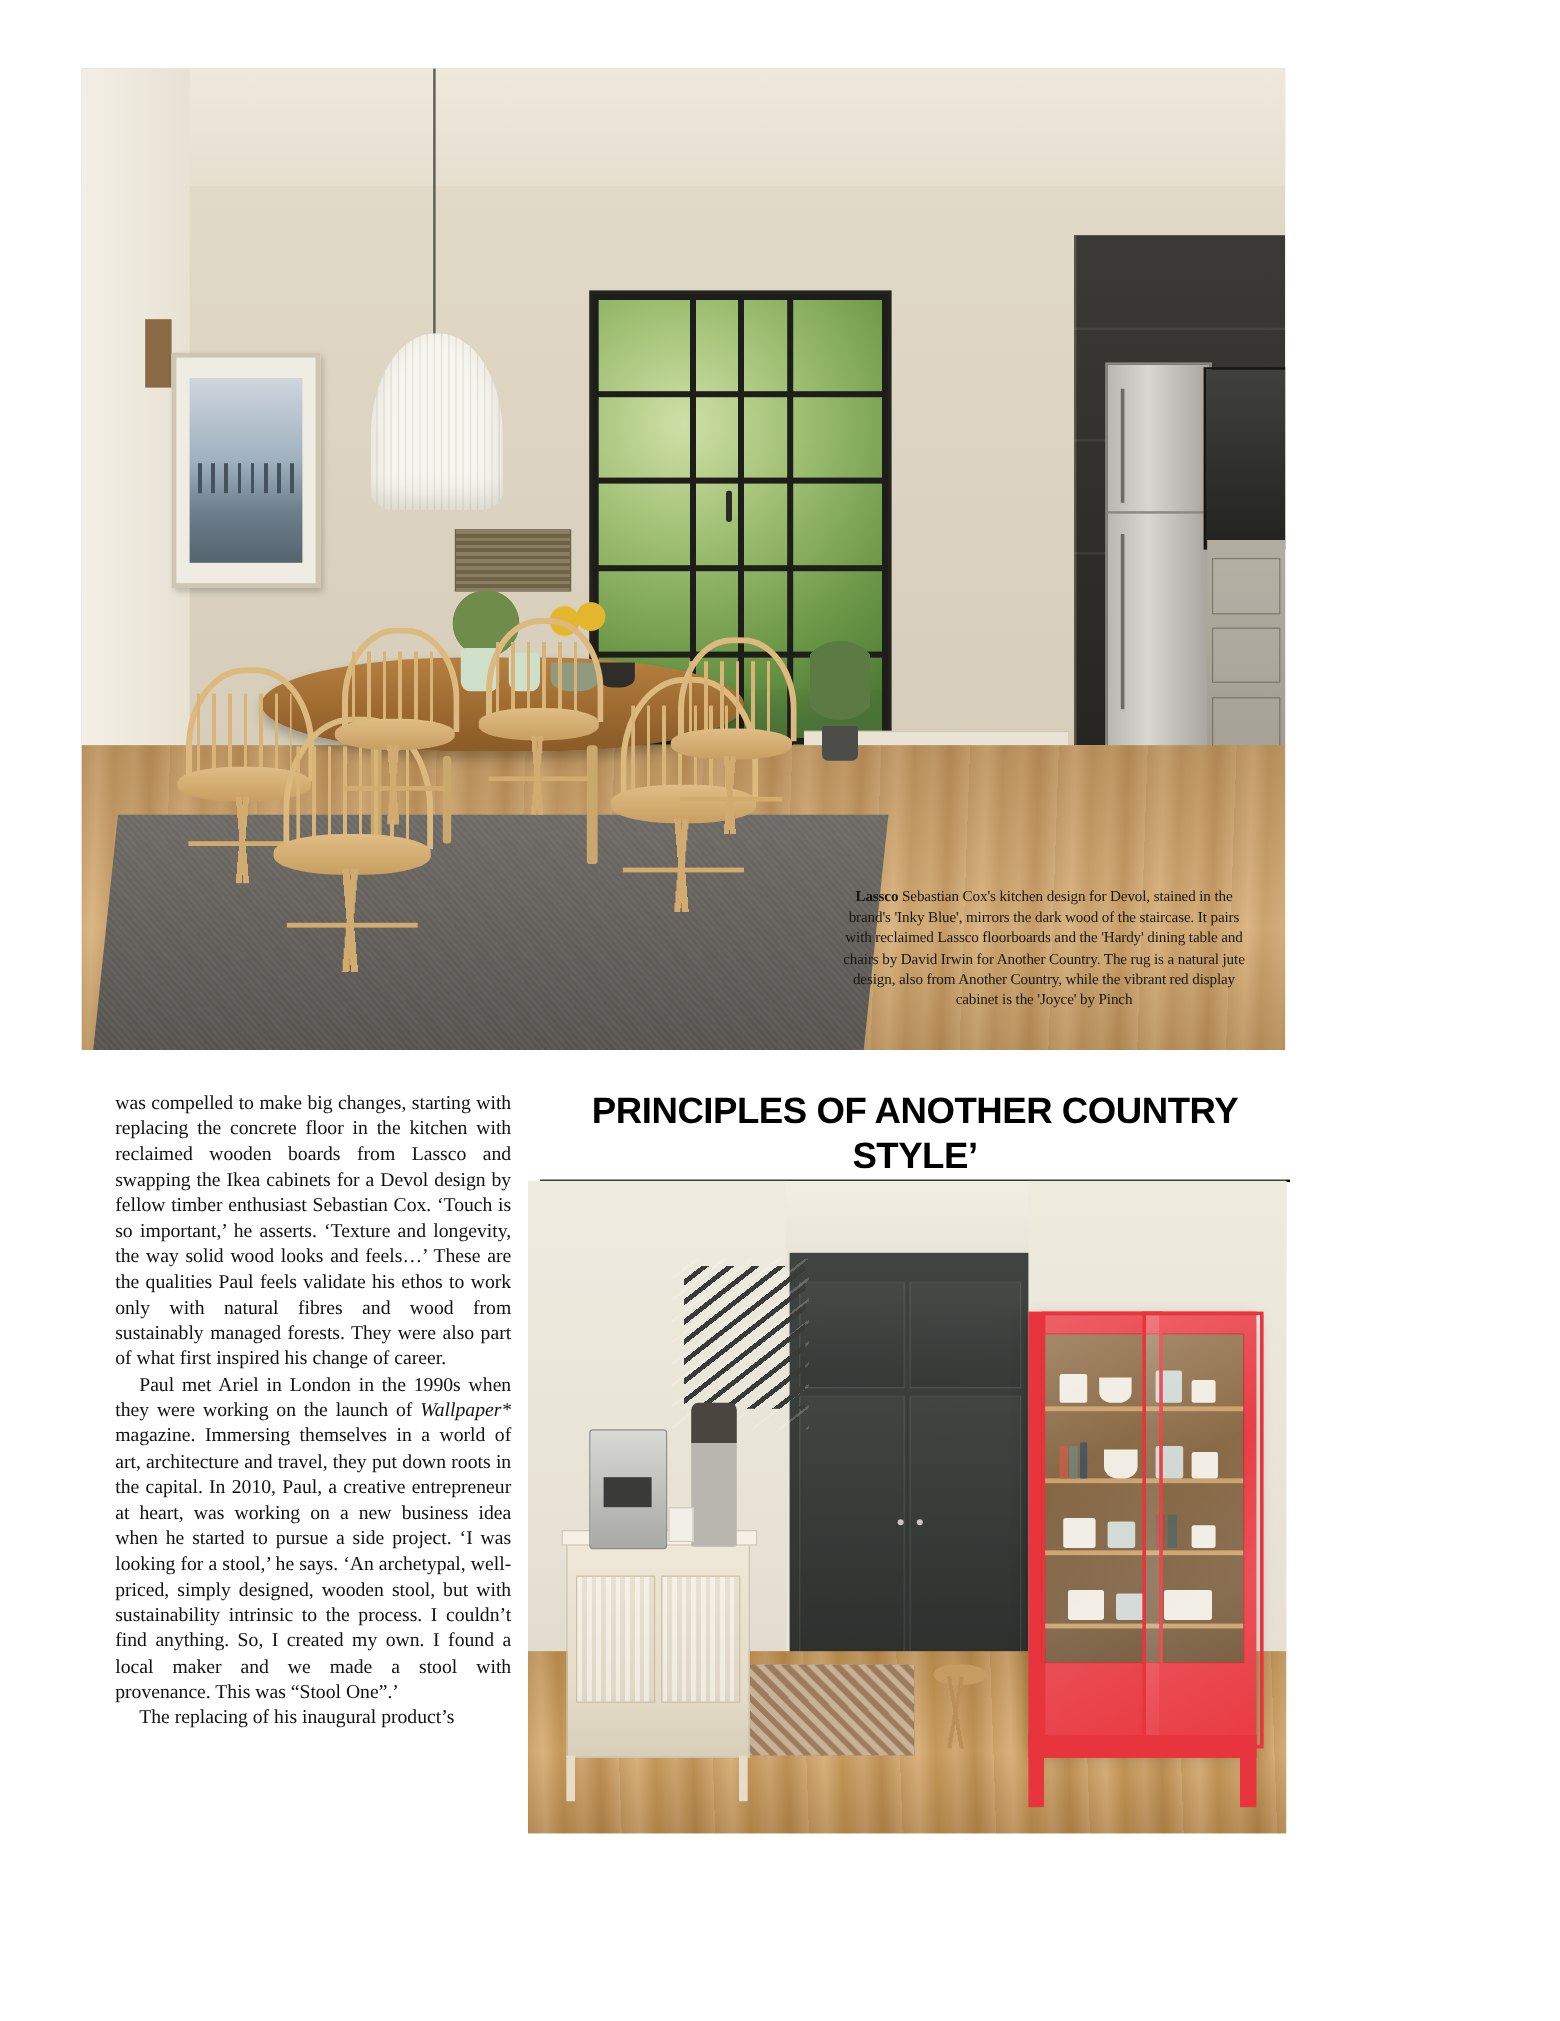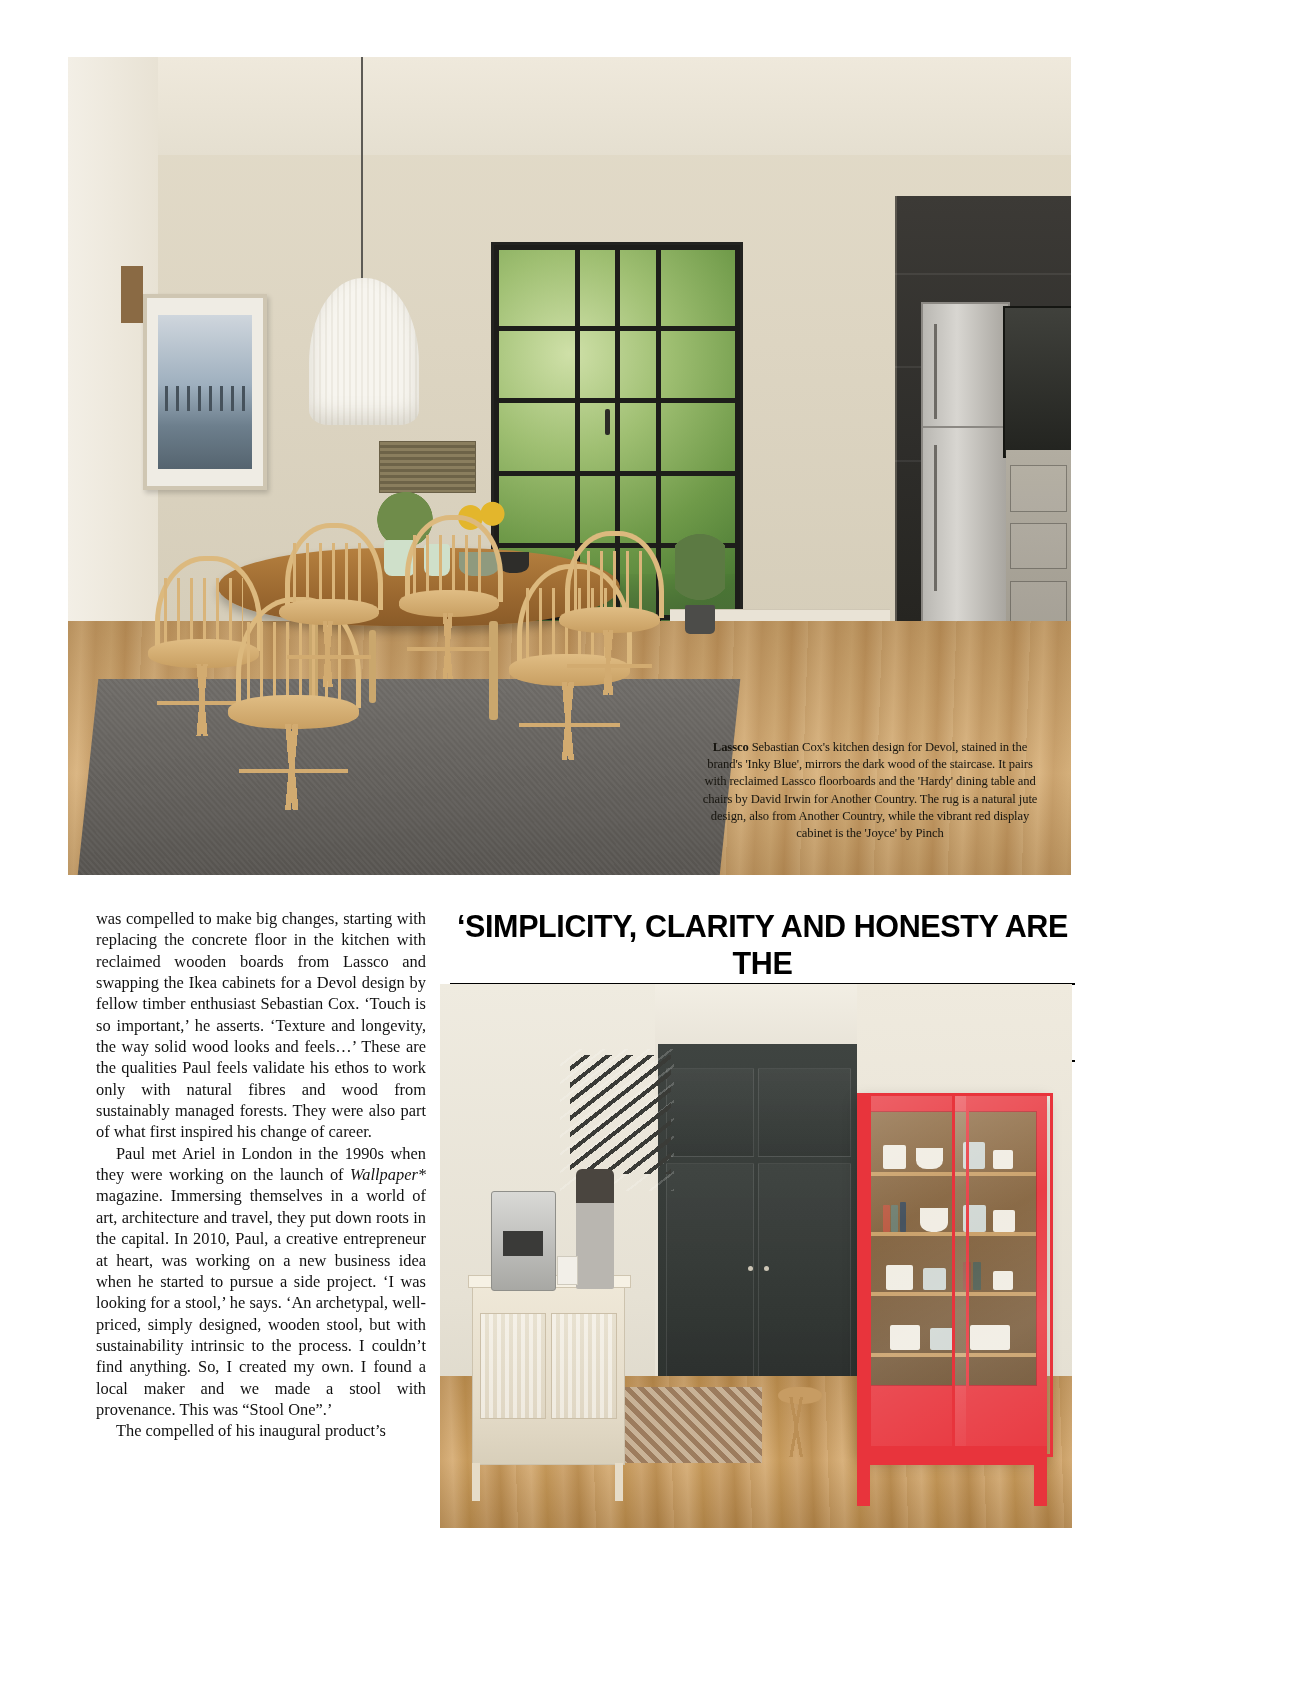--- a/index.html
+++ b/index.html
@@ -556,7 +556,6 @@
   </div>
 
   <div class="pullquote">
-    <span class="ln">‘SIMPLICITY, CLARITY AND HONESTY ARE THE</span>
     <span class="ln">PRINCIPLES OF ANOTHER COUNTRY STYLE’</span>
   </div>
 

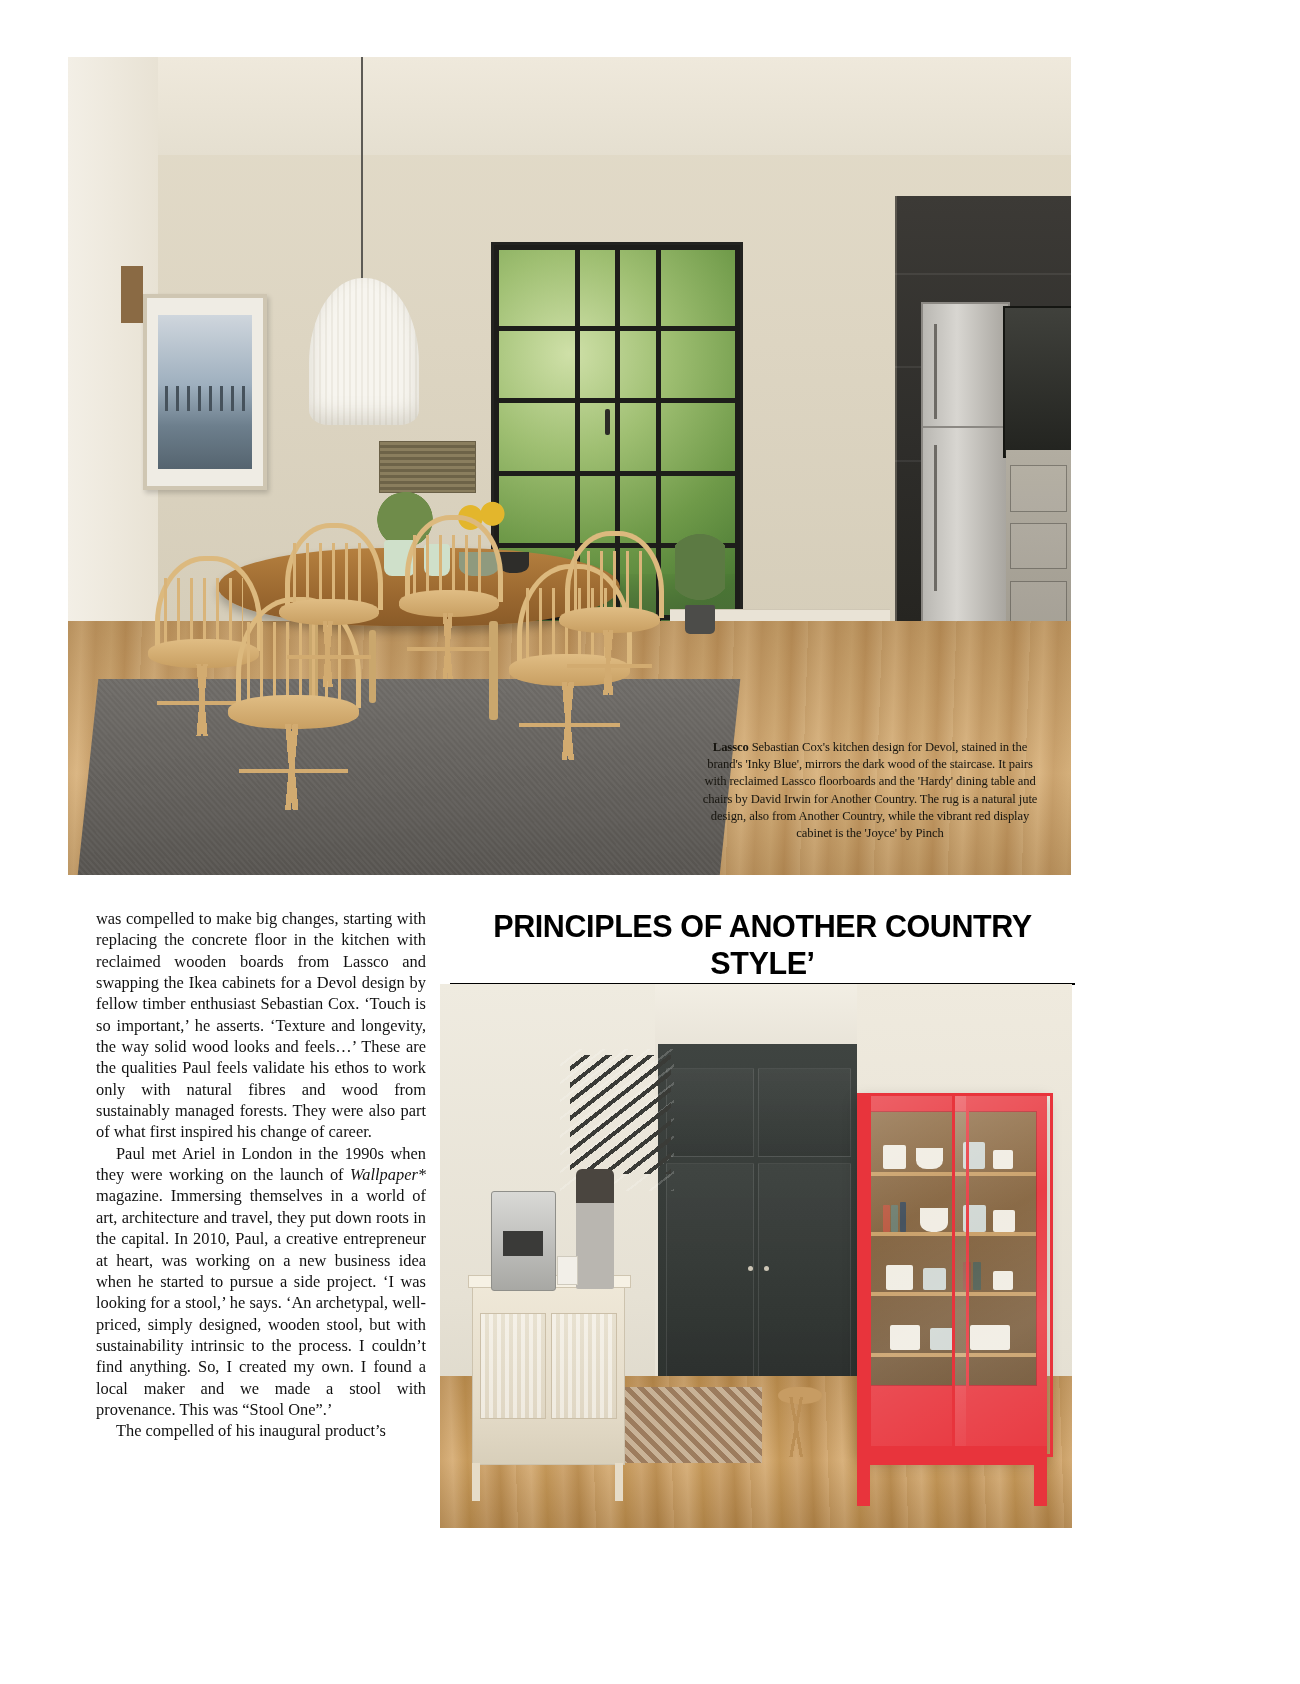--- a/index.html
+++ b/index.html
@@ -562,7 +562,7 @@
   <div class="bodycol">
     <p>was compelled to make big changes, starting with replacing the concrete floor in the kitchen with reclaimed wooden boards from Lassco and swapping the Ikea cabinets for a Devol design by fellow timber enthusiast Sebastian Cox. ‘Touch is so important,’ he asserts. ‘Texture and longevity, the way solid wood looks and feels…’ These are the qualities Paul feels validate his ethos to work only with natural fibres and wood from sustainably managed forests. They were also part of what first inspired his change of career.</p>
     <p class="indent"><span>Paul met Ariel in London in the 1990s when they were working on the launch of </span><i>Wallpaper*</i><span> magazine. Immersing themselves in a world of art, architecture and travel, they put down roots in the capital. In 2010, Paul, a creative entrepreneur at heart, was working on a new business idea when he started to pursue a side project. ‘I was looking for a stool,’ he says. ‘An archetypal, well-priced, simply designed, wooden stool, but with sustainability intrinsic to the process. I couldn’t find anything. So, I created my own. I found a local maker and we made a stool with provenance. This was “Stool One”.’</span></p>
-    <p class="indent">The compelled of his inaugural product’s</p>
+    <p class="indent">The replacing of his inaugural product’s</p>
   </div>
 
   <div class="bottom-photo">

